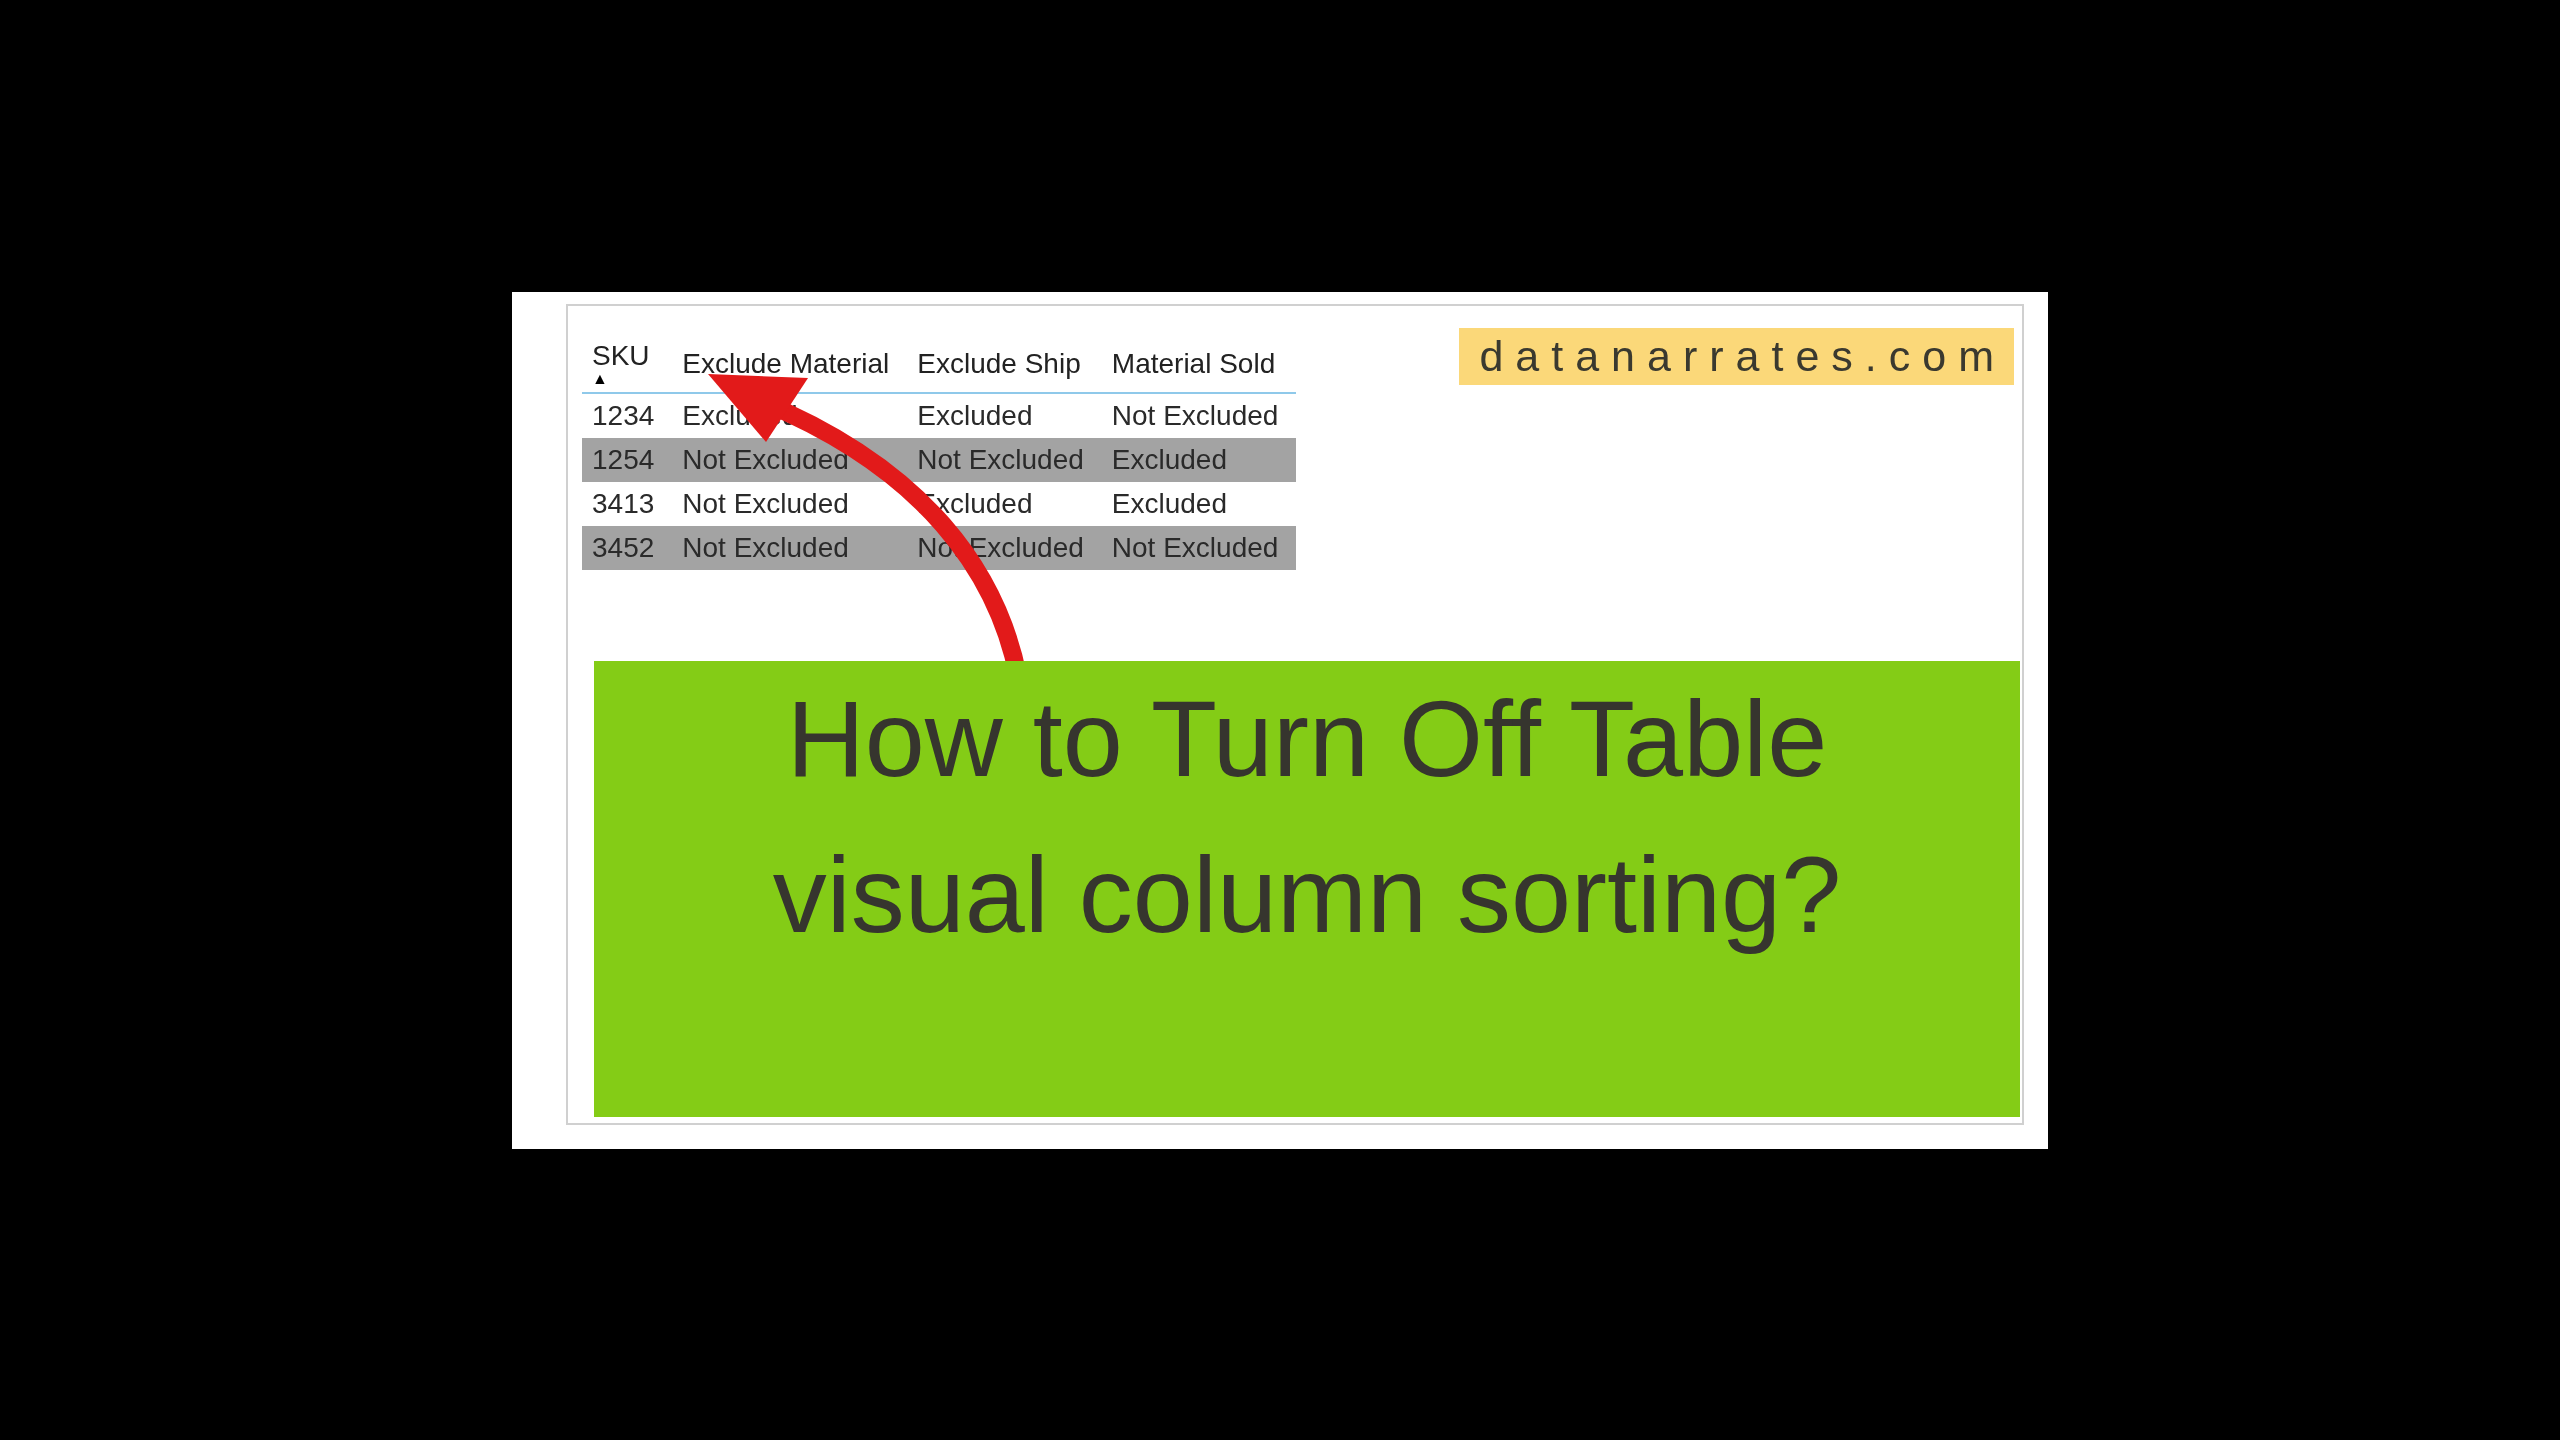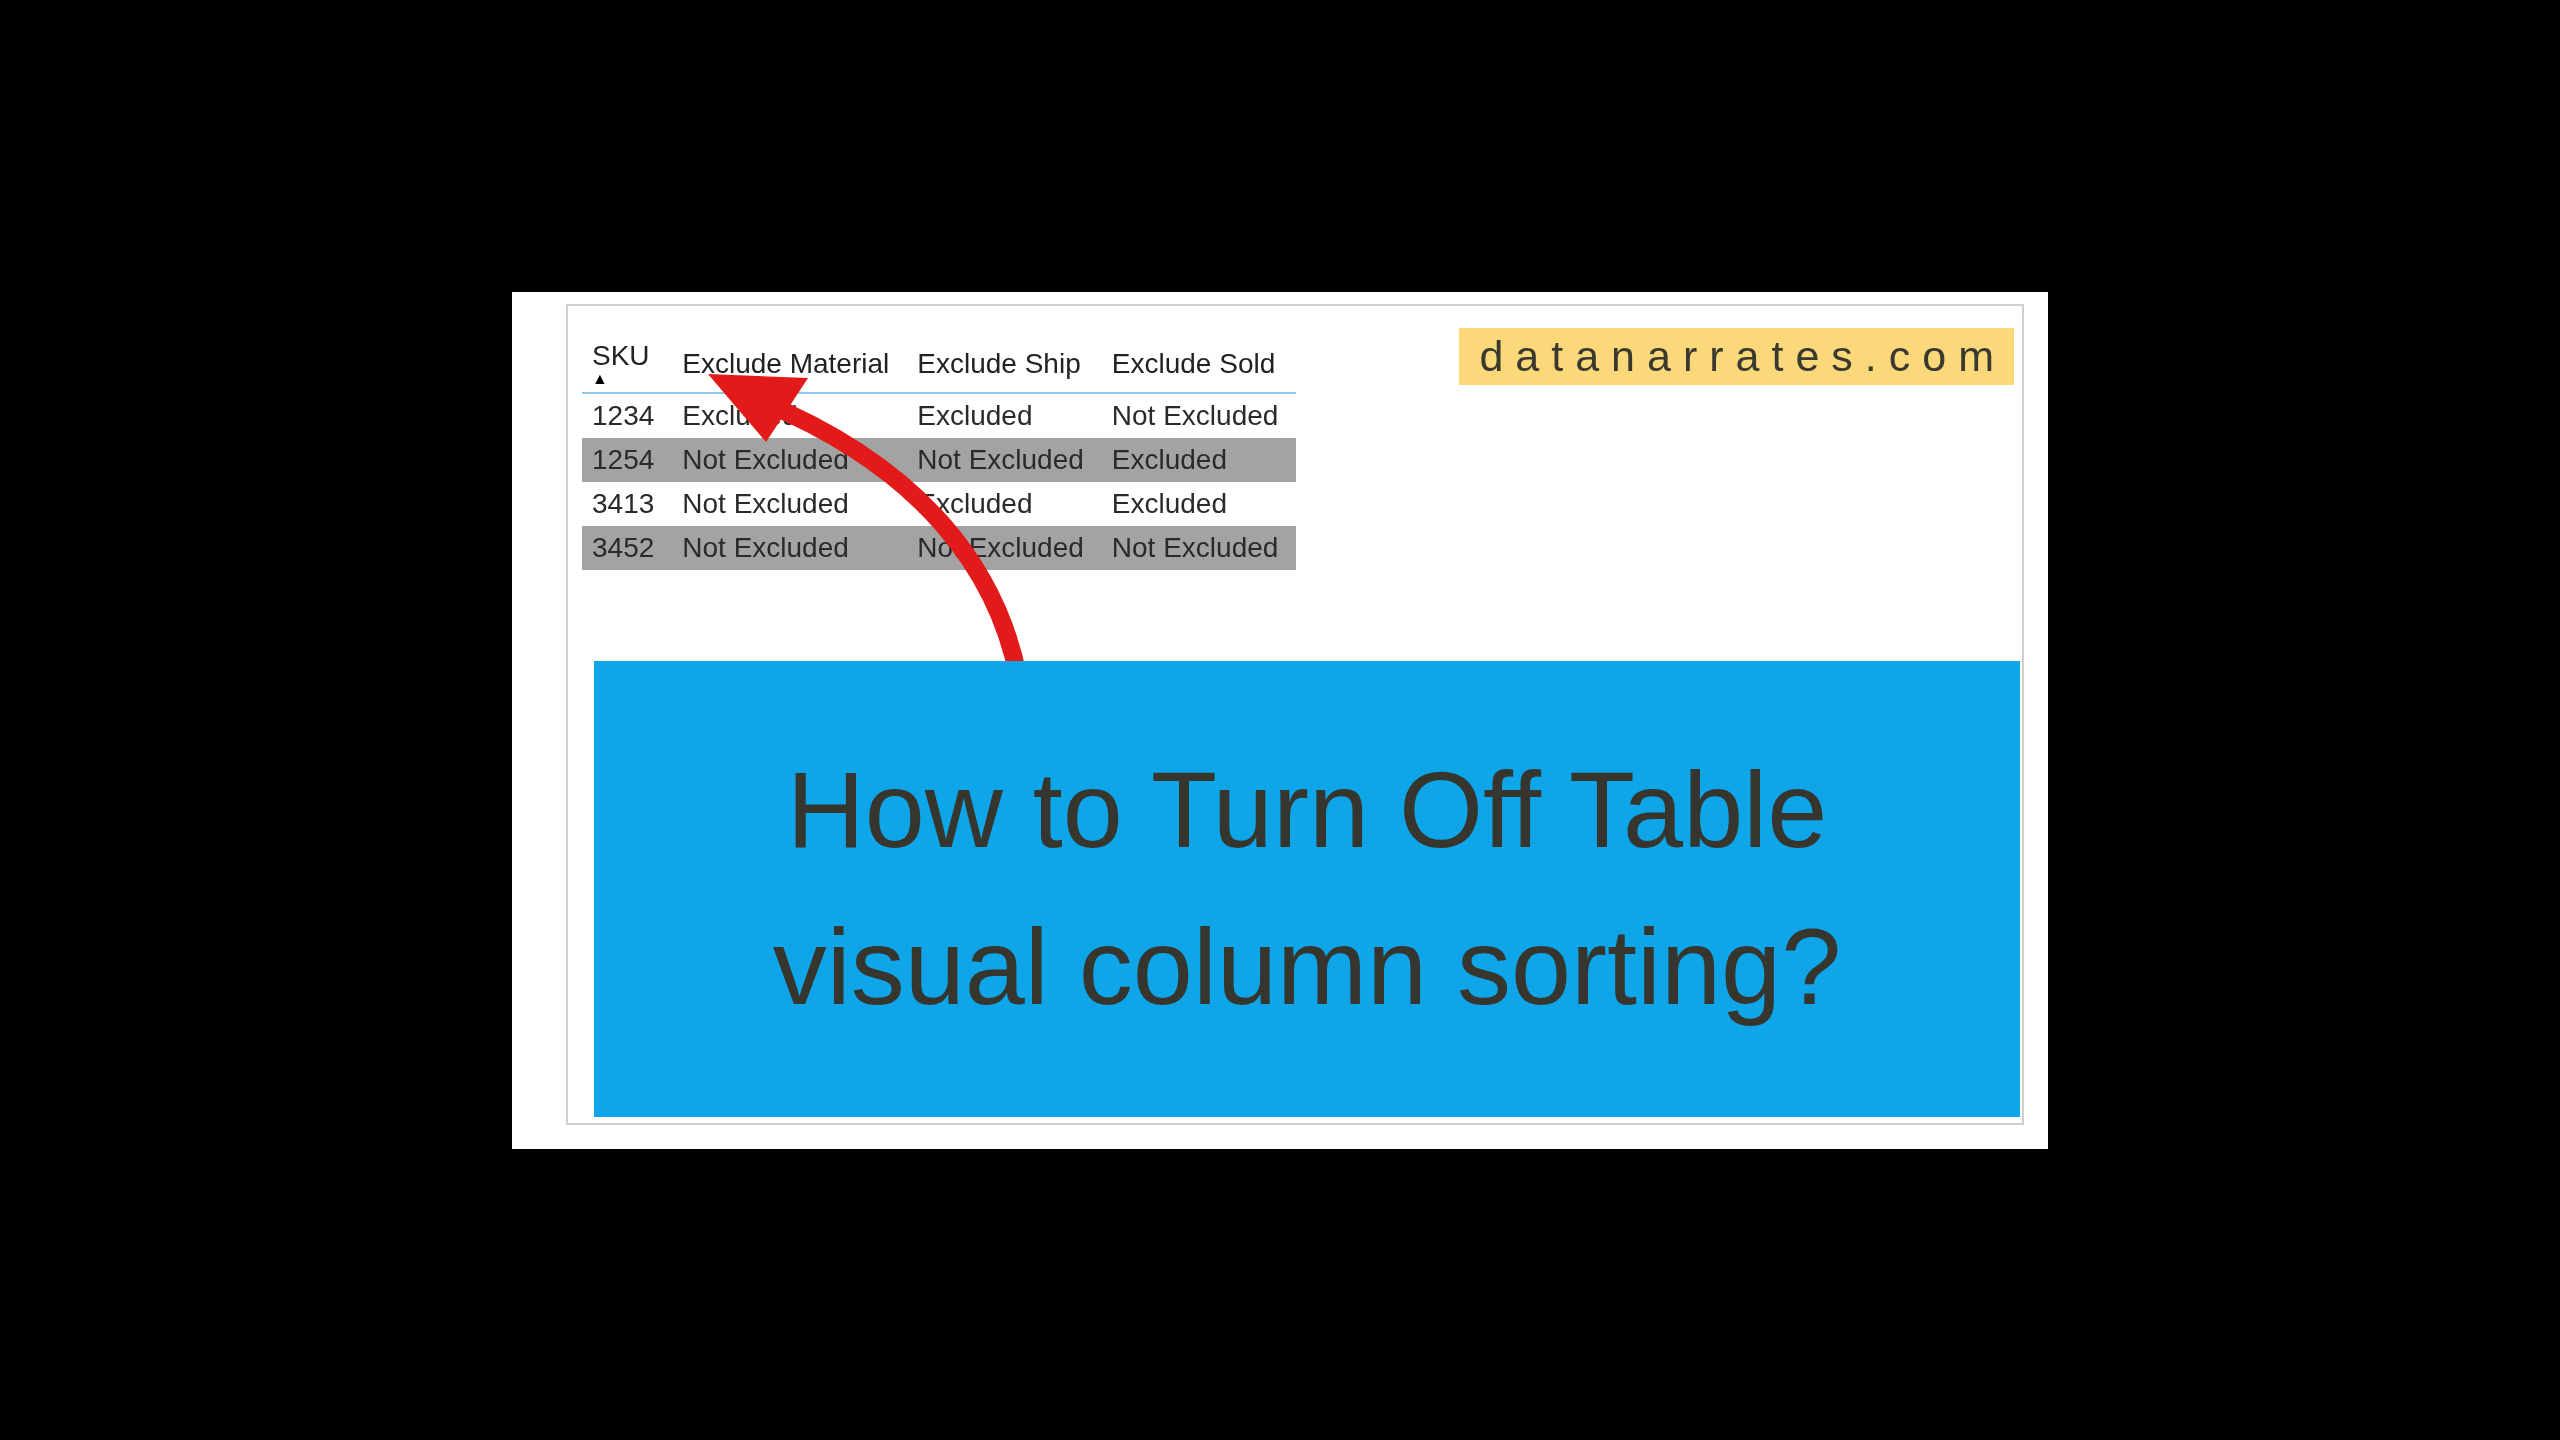--- a/index.html
+++ b/index.html
@@ -118,7 +118,7 @@
           </th>
           <th>Exclude Material</th>
           <th>Exclude Ship</th>
-          <th>Exclude Sold</th>
+          <th>Material Sold</th>
         </tr>
         <tr class="hdr-sep">
             <th colspan="4" style="padding:0;height:0"></th>

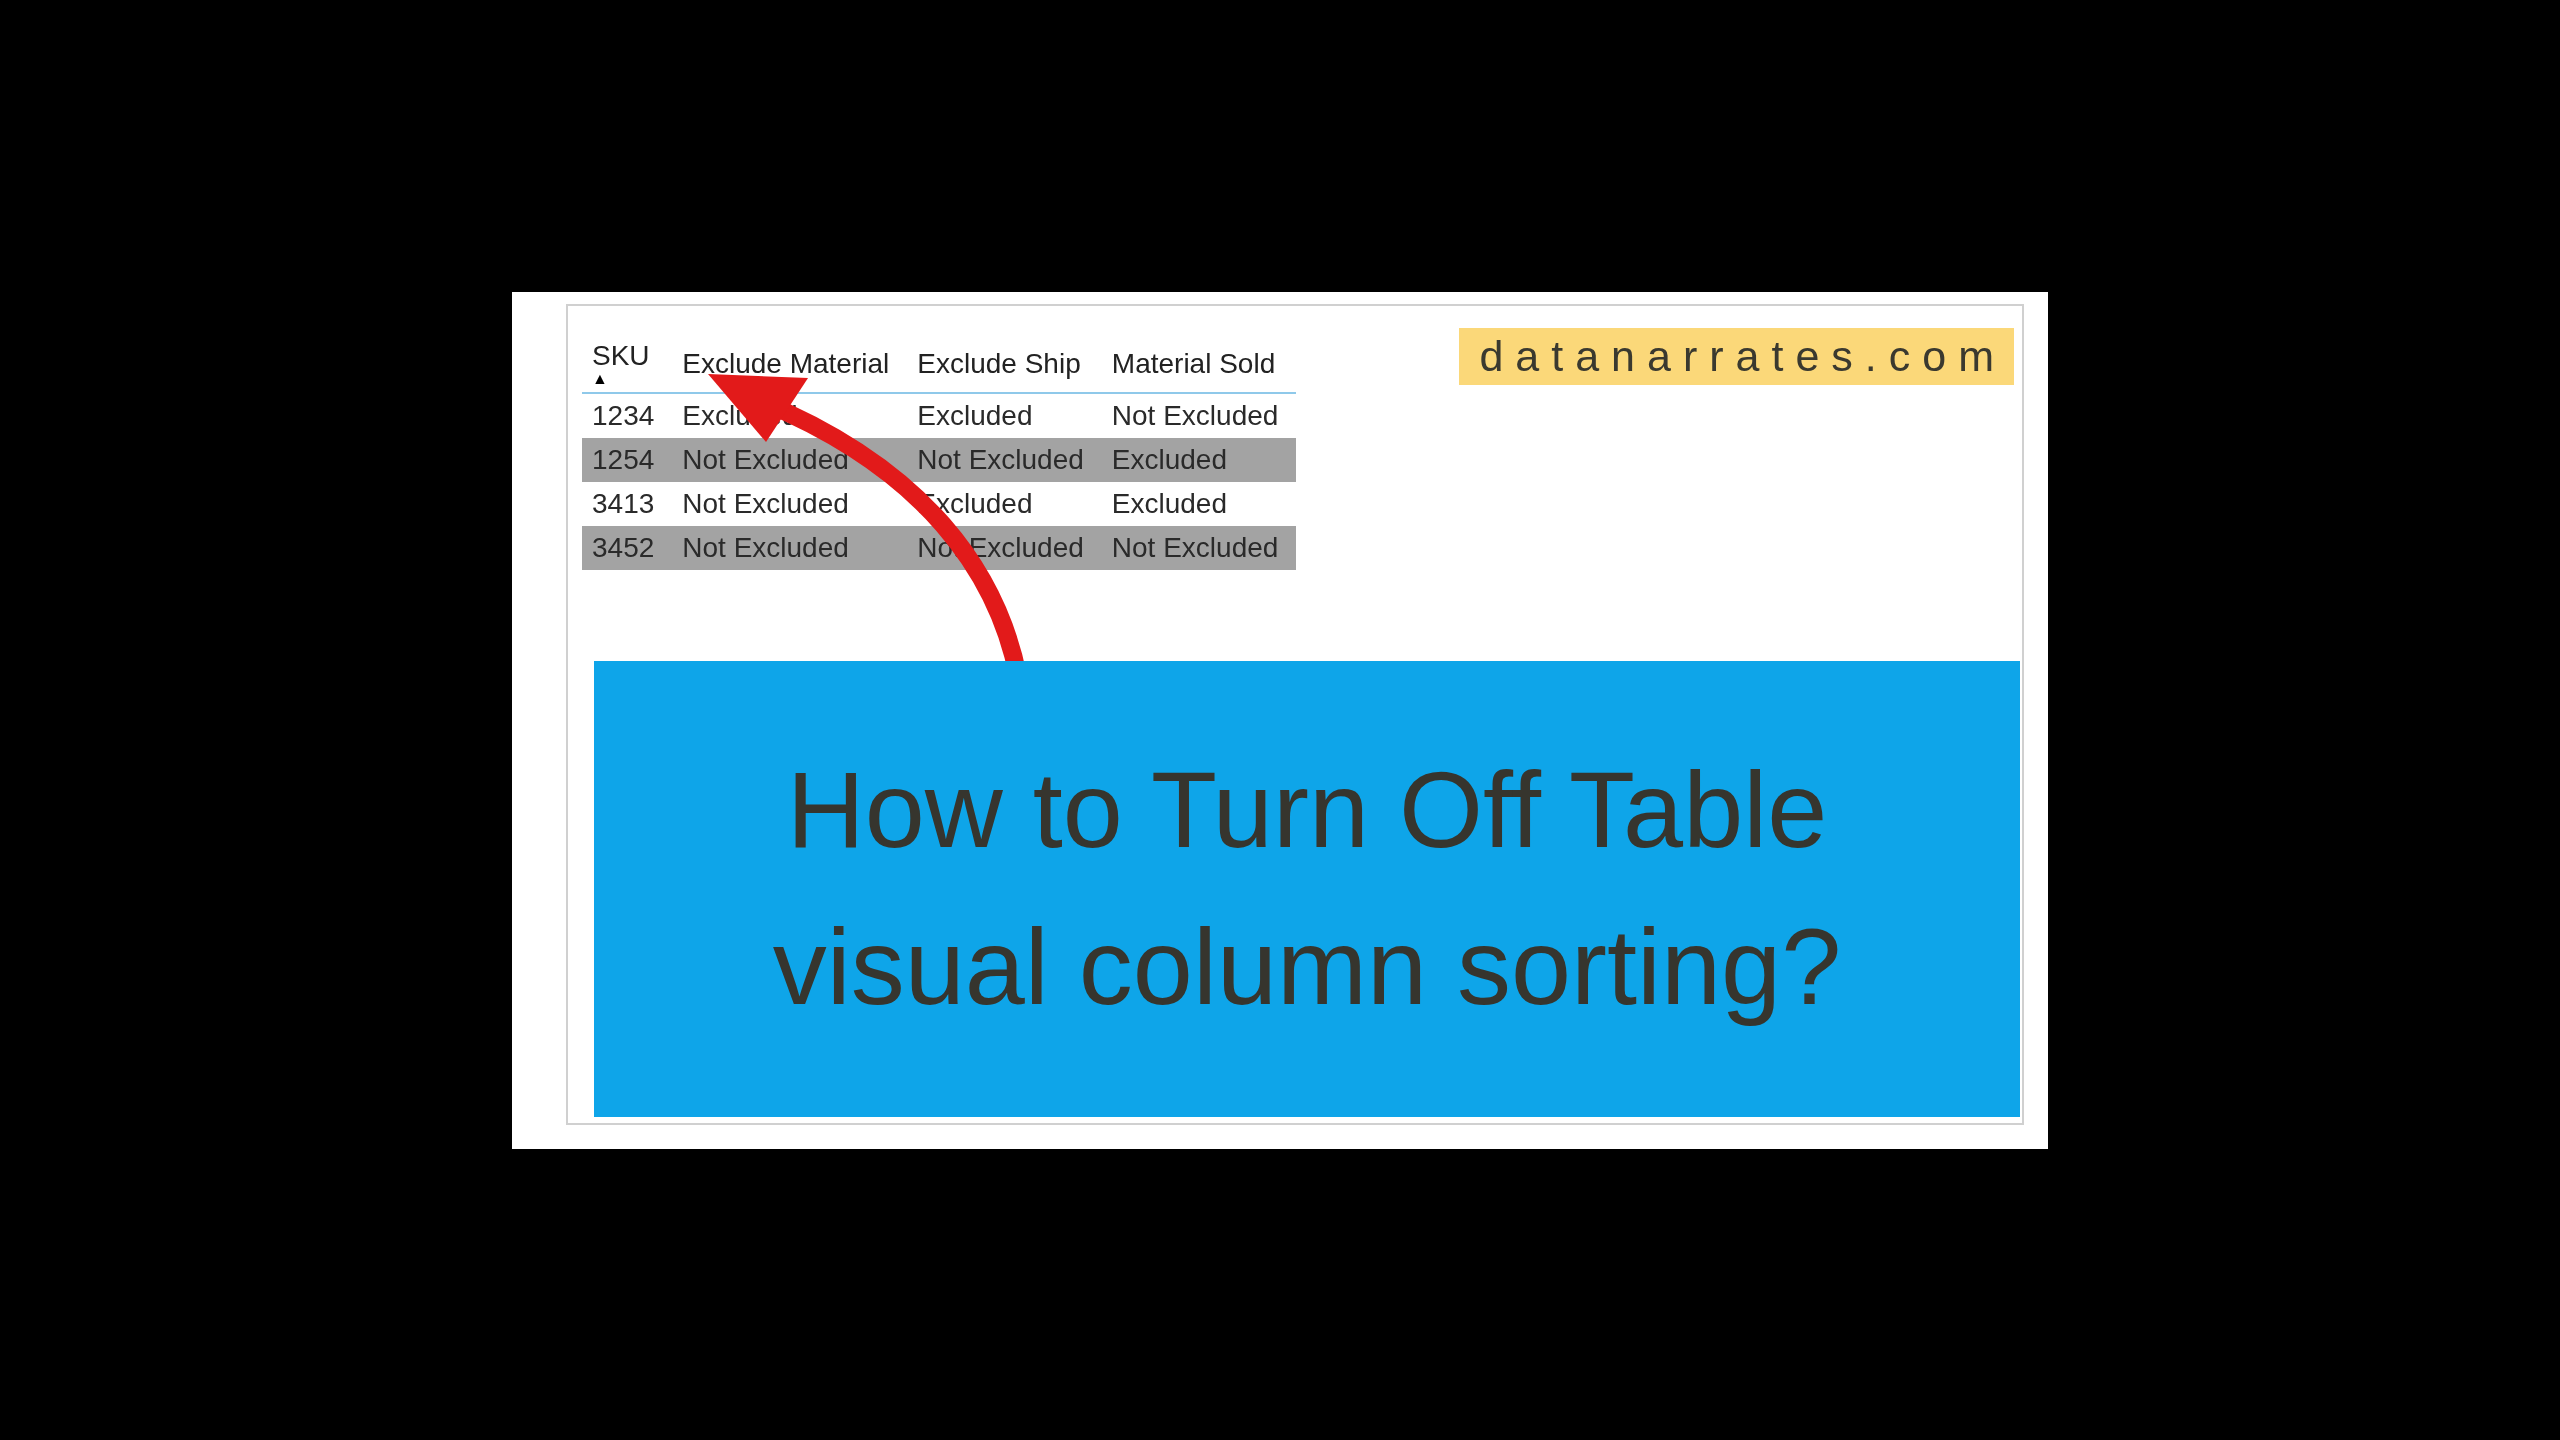--- a/index.html
+++ b/index.html
@@ -87,9 +87,9 @@
     right: 2px;
     top: 355px;
     bottom: 6px;
-    background: #0ea5e9;
+    background: #84cc16;
     display: flex;
-    align-items: center;
+    align-items: flex-start;
     justify-content: center;
     margin-left: 24px;
   }

